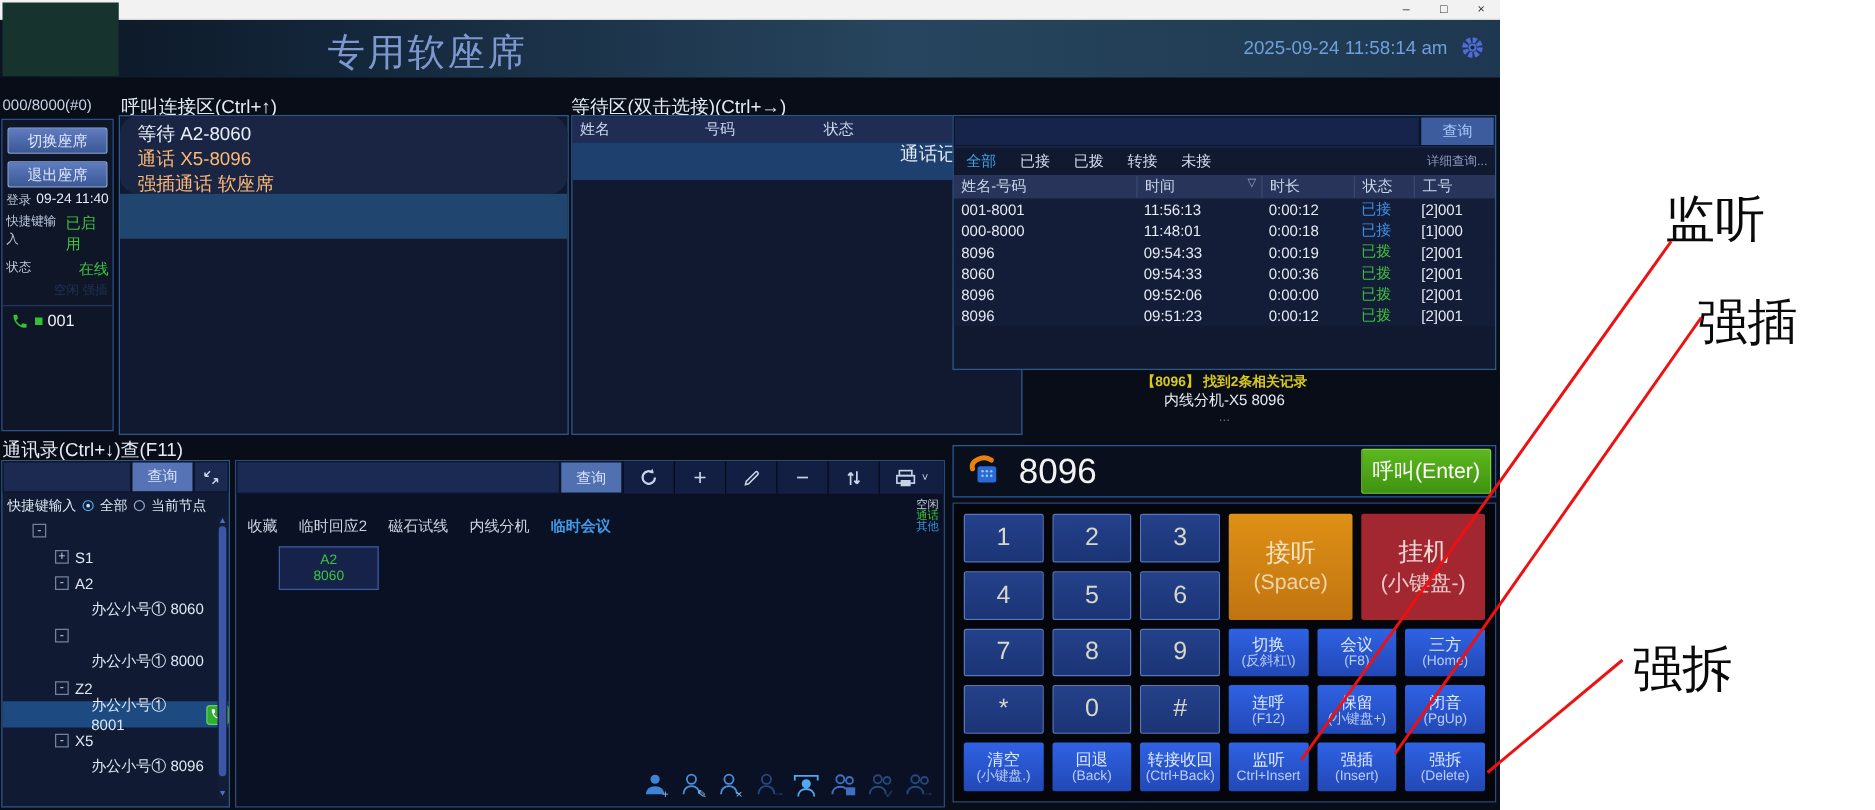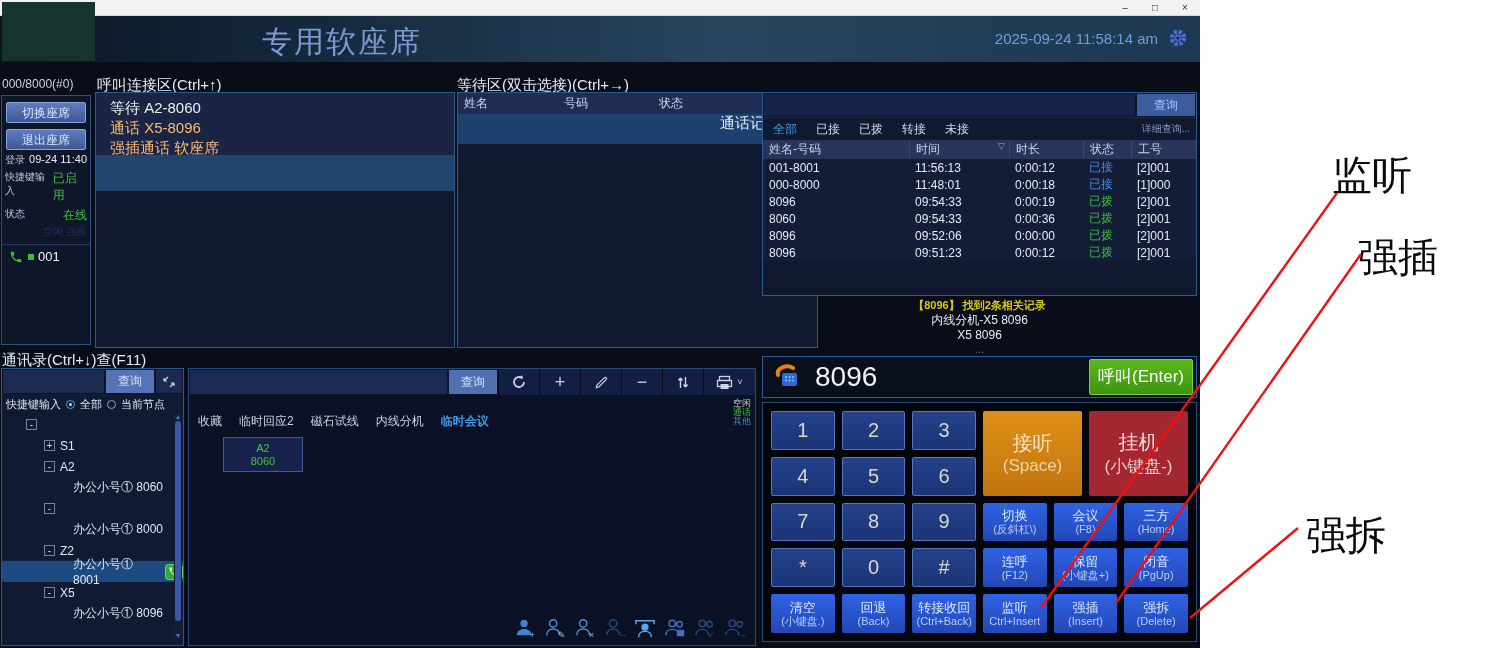--- a/index.html
+++ b/index.html
@@ -43,7 +43,7 @@
   .pbox { position:absolute; border:1px solid #2a5a8a; background:#111930; }
 
   
-  .call-lines { background:#1a2544; padding:5px 0 0 14px; height:62px; }
+  .call-lines { background:#1a2544; padding:5px 0 0 14px; height:62px;border-radius:14px; }
   .call-line { font-size:15px; line-height:20px; color:#e8eef6; }
   .call-line.green { color:#fdba74; }
   .sel-band { background:#20456f; height:36px; }

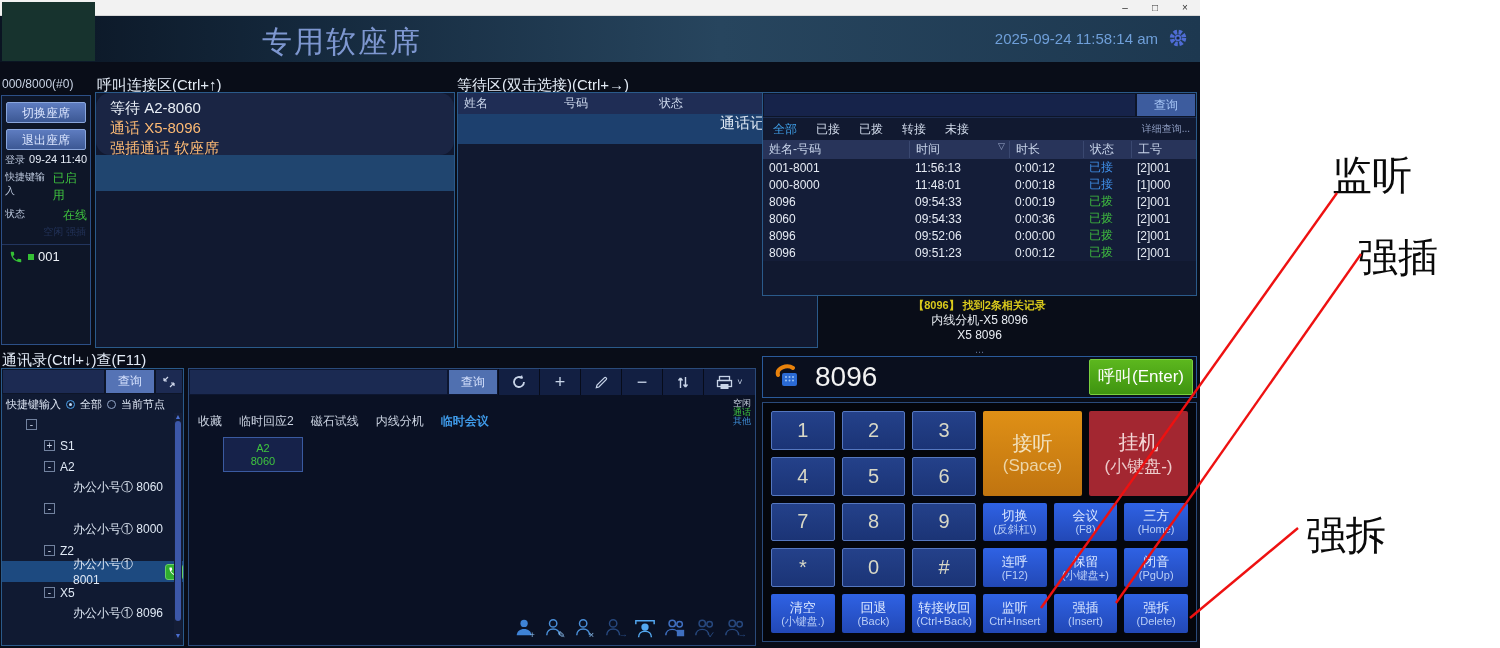--- a/index.html
+++ b/index.html
@@ -299,7 +299,6 @@
     <div class="result-block">
       <div class="res-note">【8096】 找到2条相关记录</div>
       <div class="res-line">内线分机-X5 8096</div>
-      <div class="res-line">X5 8096</div>
       <div class="res-more">...</div>
     </div>
 

